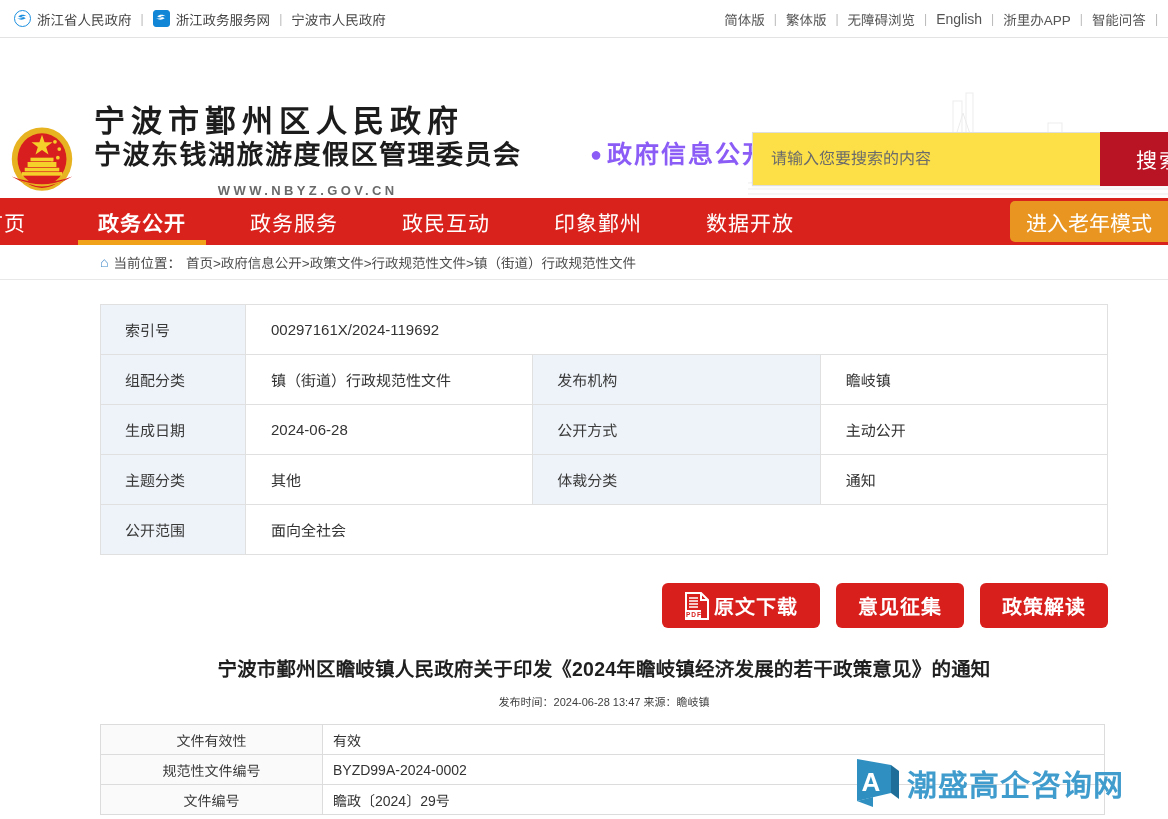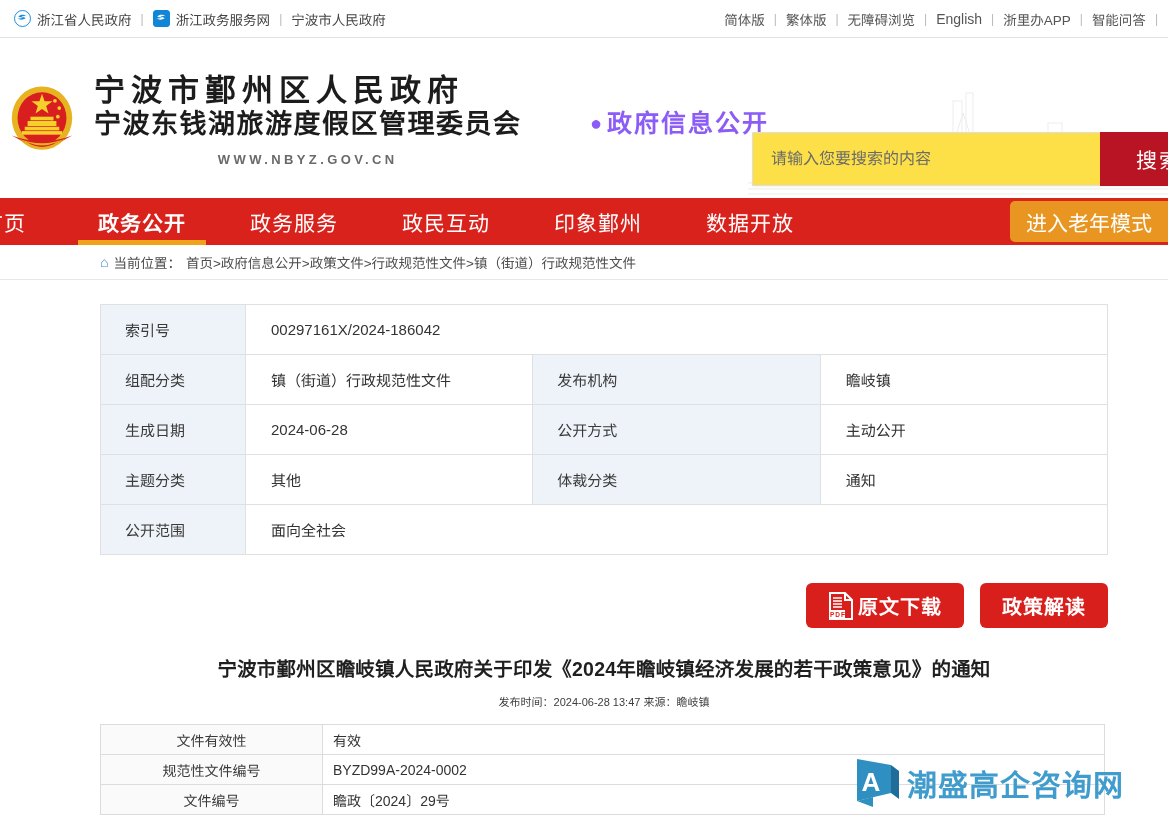--- a/index.html
+++ b/index.html
@@ -49,7 +49,7 @@
     overflow: hidden;
   }
   .skyline { position: absolute; right: 0; bottom: 0; width: 420px; height: 145px; opacity: .5; pointer-events:none; }
-  .header-inner { position: relative; display: flex; align-items: center; height: 100%; padding-left: 6px; }
+  .header-inner { position: relative; display: flex; align-items: flex-end; height: 100%; padding-left: 6px; }
   .emblem { width: 72px; height: 72px; margin-right: 16px; margin-top: 6px; flex:0 0 auto; }
   .titleblock { position: relative; margin-top: 4px; }
   .gov-line1 {

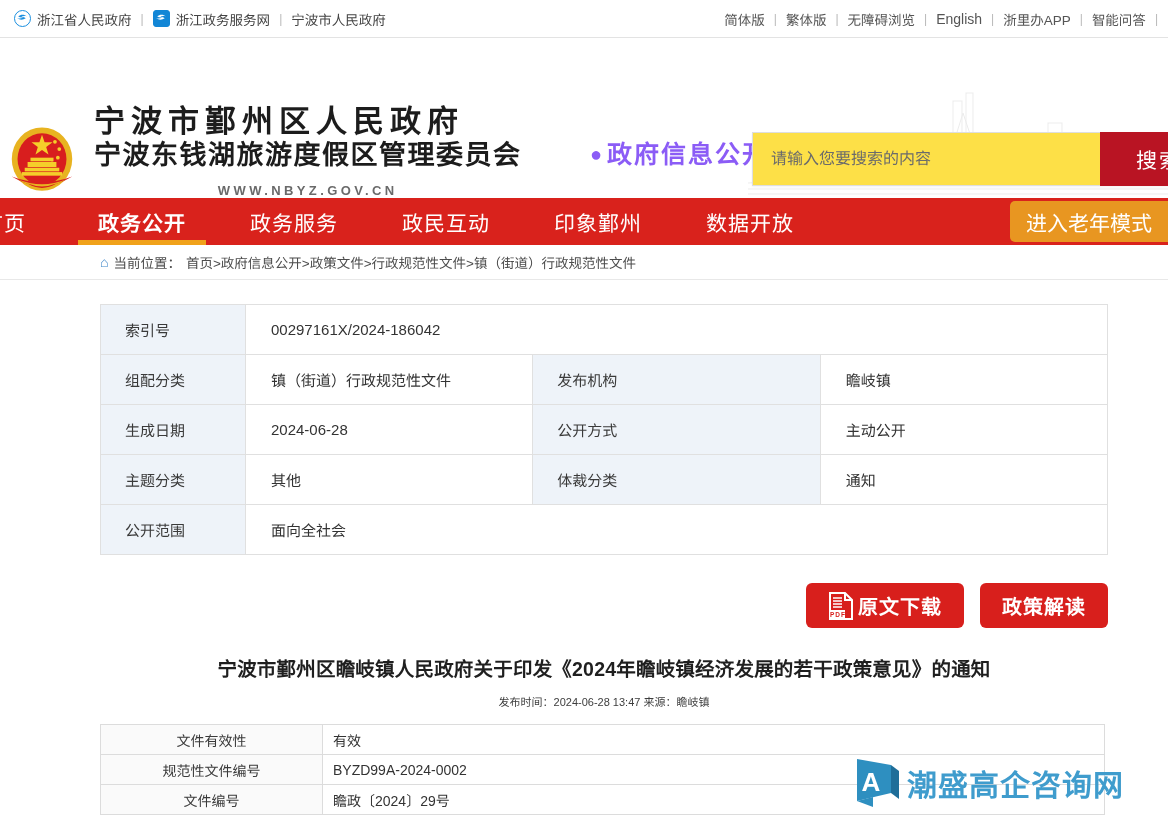--- a/index.html
+++ b/index.html
@@ -411,7 +411,7 @@
       <tbody>
         <tr>
           <td class="lbl">索引号</td>
-          <td colspan="3">00297161X/2024-186042</td>
+          <td colspan="3">00297161X/2024-119692</td>
         </tr>
         <tr>
           <td class="lbl">组配分类</td>

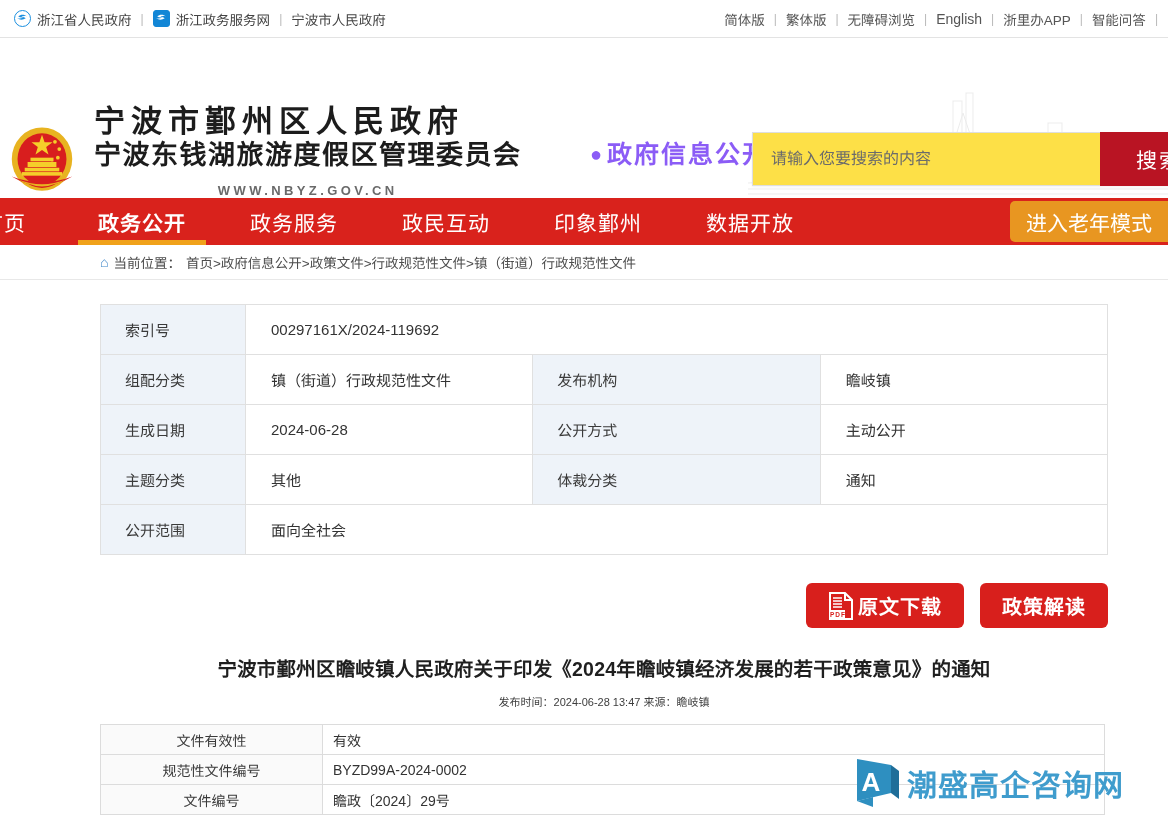--- a/index.html
+++ b/index.html
@@ -449,6 +449,7 @@
         </svg>
         <span>原文下载</span>
       </button>
+      <button class="btn">意见征集</button>
       <button class="btn">政策解读</button>
     </div>
 

